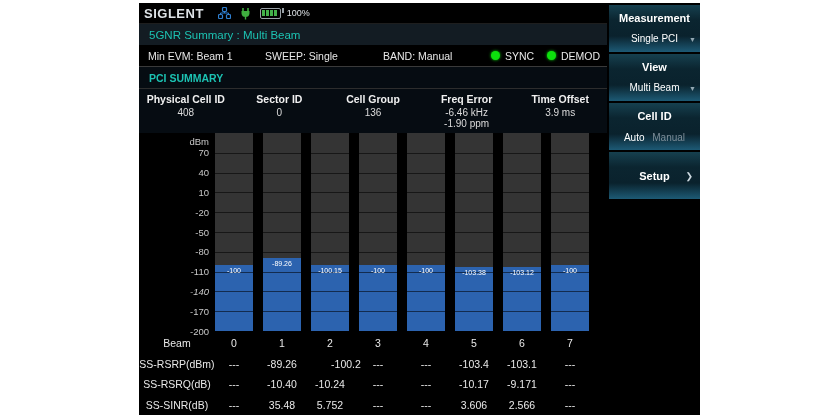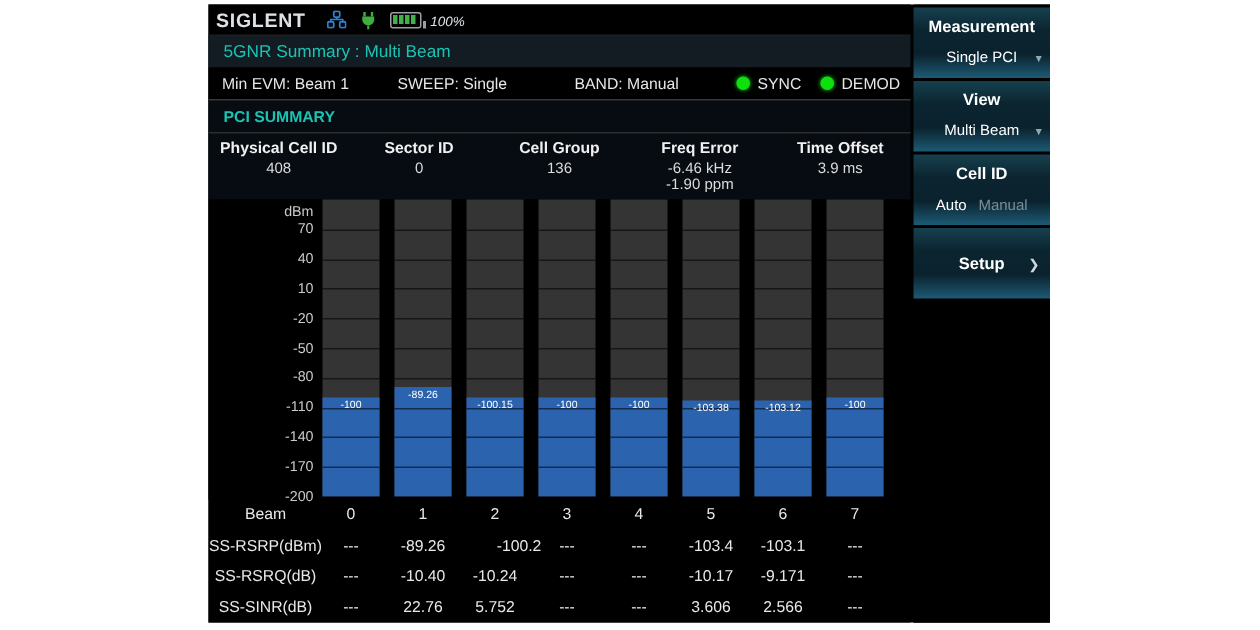--- a/index.html
+++ b/index.html
@@ -14,7 +14,7 @@
   .tb-icon { display:flex; align-items:center; }
   .lan { margin-left:14px; }
   .plug { margin-left:9px; }
-  .bat { margin-left:9px; display:flex; align-items:flex-end;font-style:italic; }
+  .bat { margin-left:9px; display:flex; align-items:flex-start; }
   .bat-body { width:21px; height:11px; border:1px solid #98a0a6; border-radius:2px; display:flex; gap:1px; padding:1px; align-items:center; }
   .bat-cell { width:3px; height:6px; background:#43b049; }
   .bat-tip { width:2px; height:5px; background:#98a0a6; margin-left:1px; }

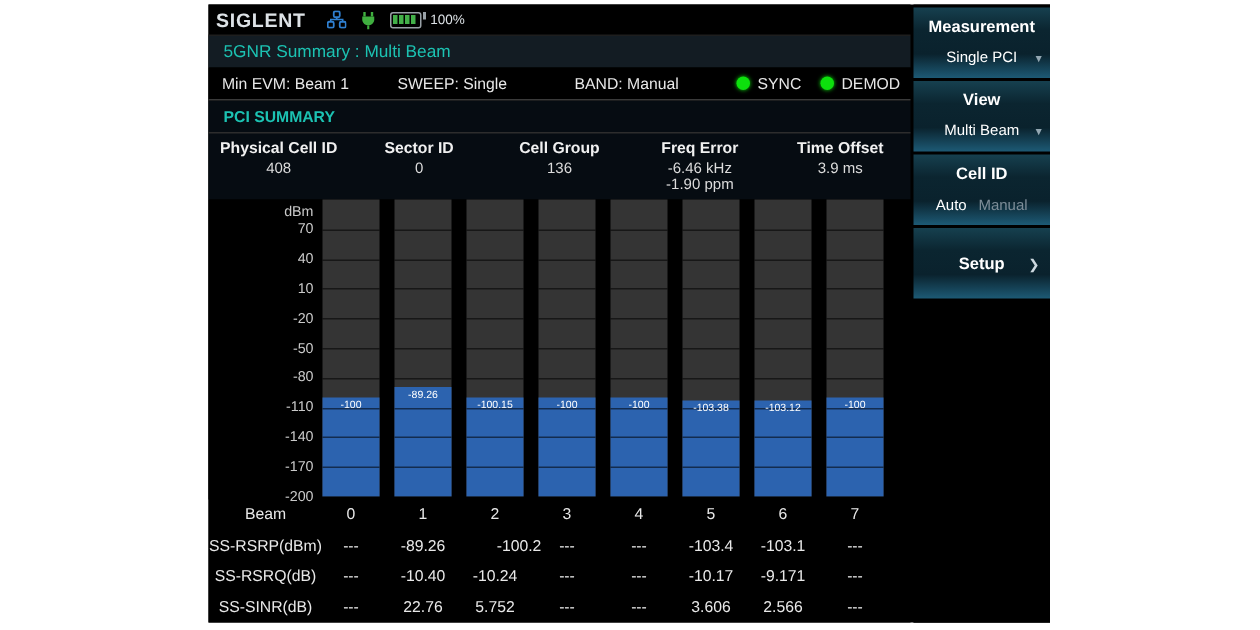--- a/index.html
+++ b/index.html
@@ -169,7 +169,7 @@
             <div class="tick-label" style="top: 93.5px;">-50</div>
             <div class="tick-label" style="top: 113.3px;">-80</div>
             <div class="tick-label" style="top: 133.1px;">-110</div>
-            <div class="tick-label" style="top: 152.9px;">-140</div>
+            <div class="tick-label" style="top: 152.9px; font-style: italic;">-140</div>
             <div class="tick-label" style="top: 172.7px;">-170</div>
             <div class="tick-label" style="top: 192.5px;">-200</div>
             <div class="strip" style="left: 76px; height: 198px; background: rgb(52, 52, 52);">

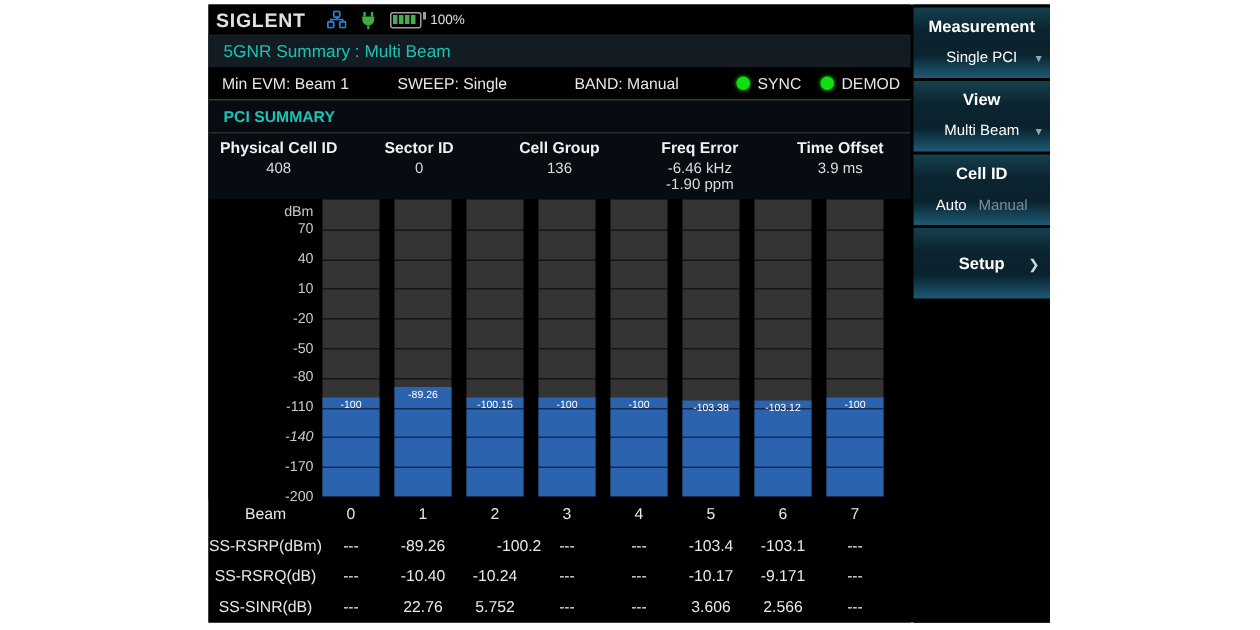--- a/index.html
+++ b/index.html
@@ -324,7 +324,7 @@
           <div class="trow">
             <div class="cell cell-label">SS-SINR(dB)</div>
             <div class="cell" style="left: 76px; width: 38px;">---</div>
-            <div class="cell" style="left: 124px; width: 38px;">22.76</div>
+            <div class="cell" style="left: 124px; width: 38px;">35.48</div>
             <div class="cell" style="left: 172px; width: 38px;">5.752</div>
             <div class="cell" style="left: 220px; width: 38px;">---</div>
             <div class="cell" style="left: 268px; width: 38px;">---</div>

